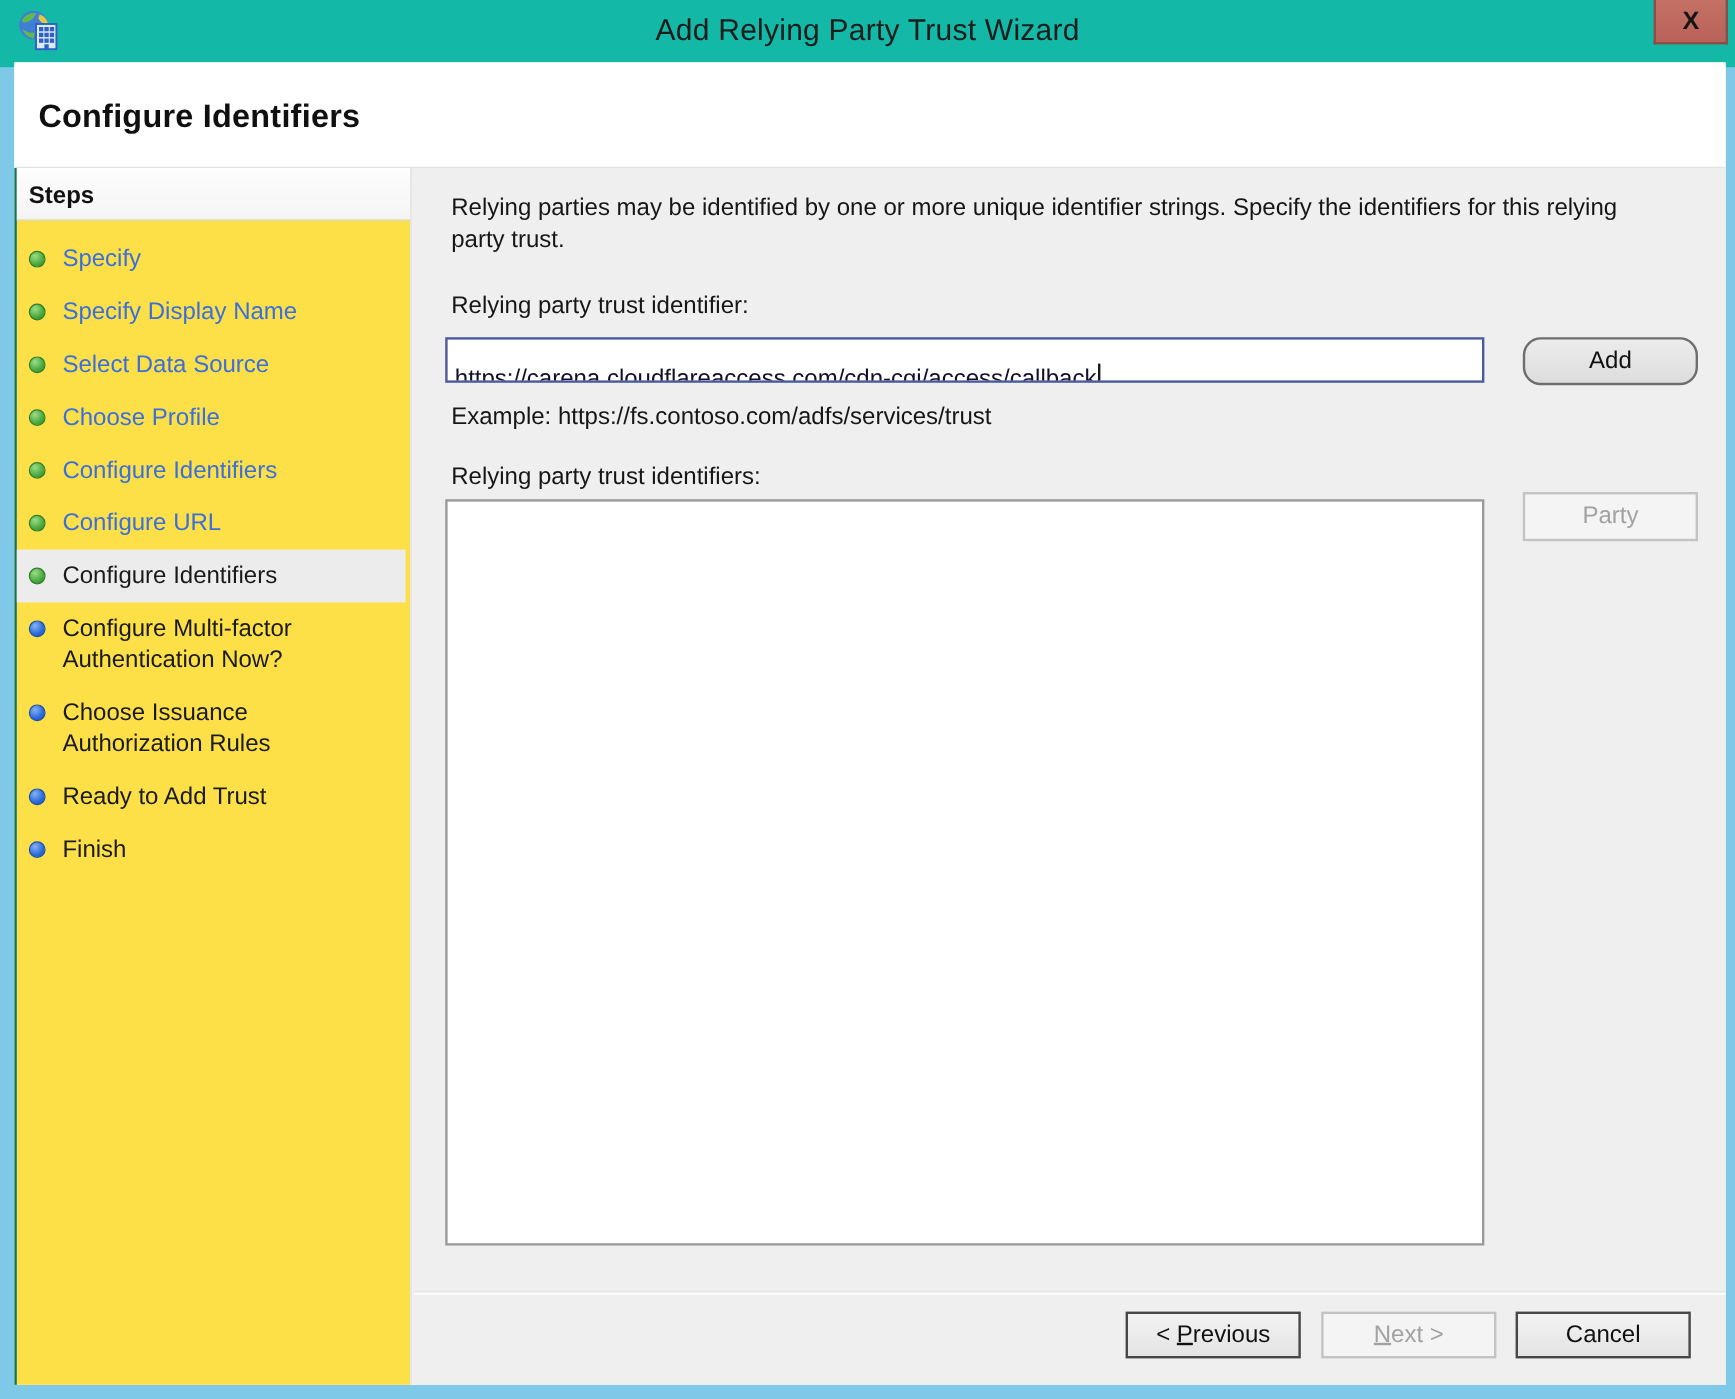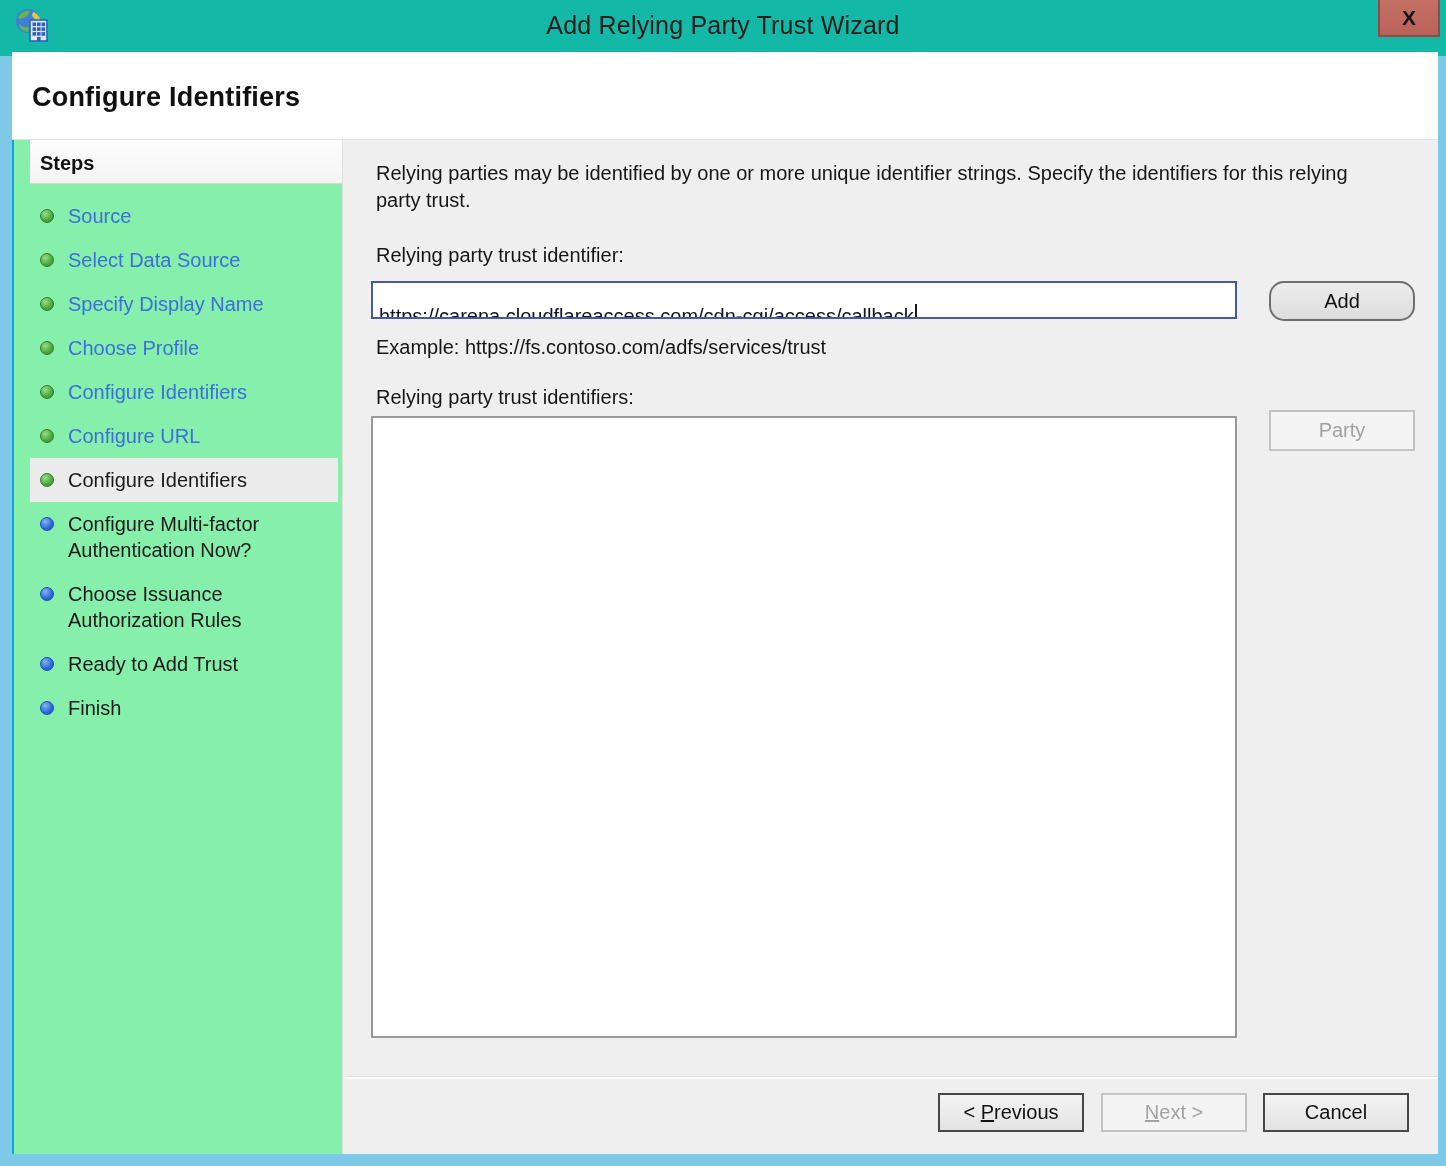--- a/index.html
+++ b/index.html
@@ -48,9 +48,8 @@
   
   .steps-panel{
     position:absolute;left:0;top:88px;width:330px;bottom:0;
-    background:#86efac;box-sizing:border-box;
-    border-left:2px solid #0ea5e9;
-    padding-left:16px;
+    background:#fde047;box-sizing:border-box;
+    border-left:2px solid #0f766e;
   }
   .steps-title{
     height:44px;box-sizing:border-box;padding:12px 0 0 10px;

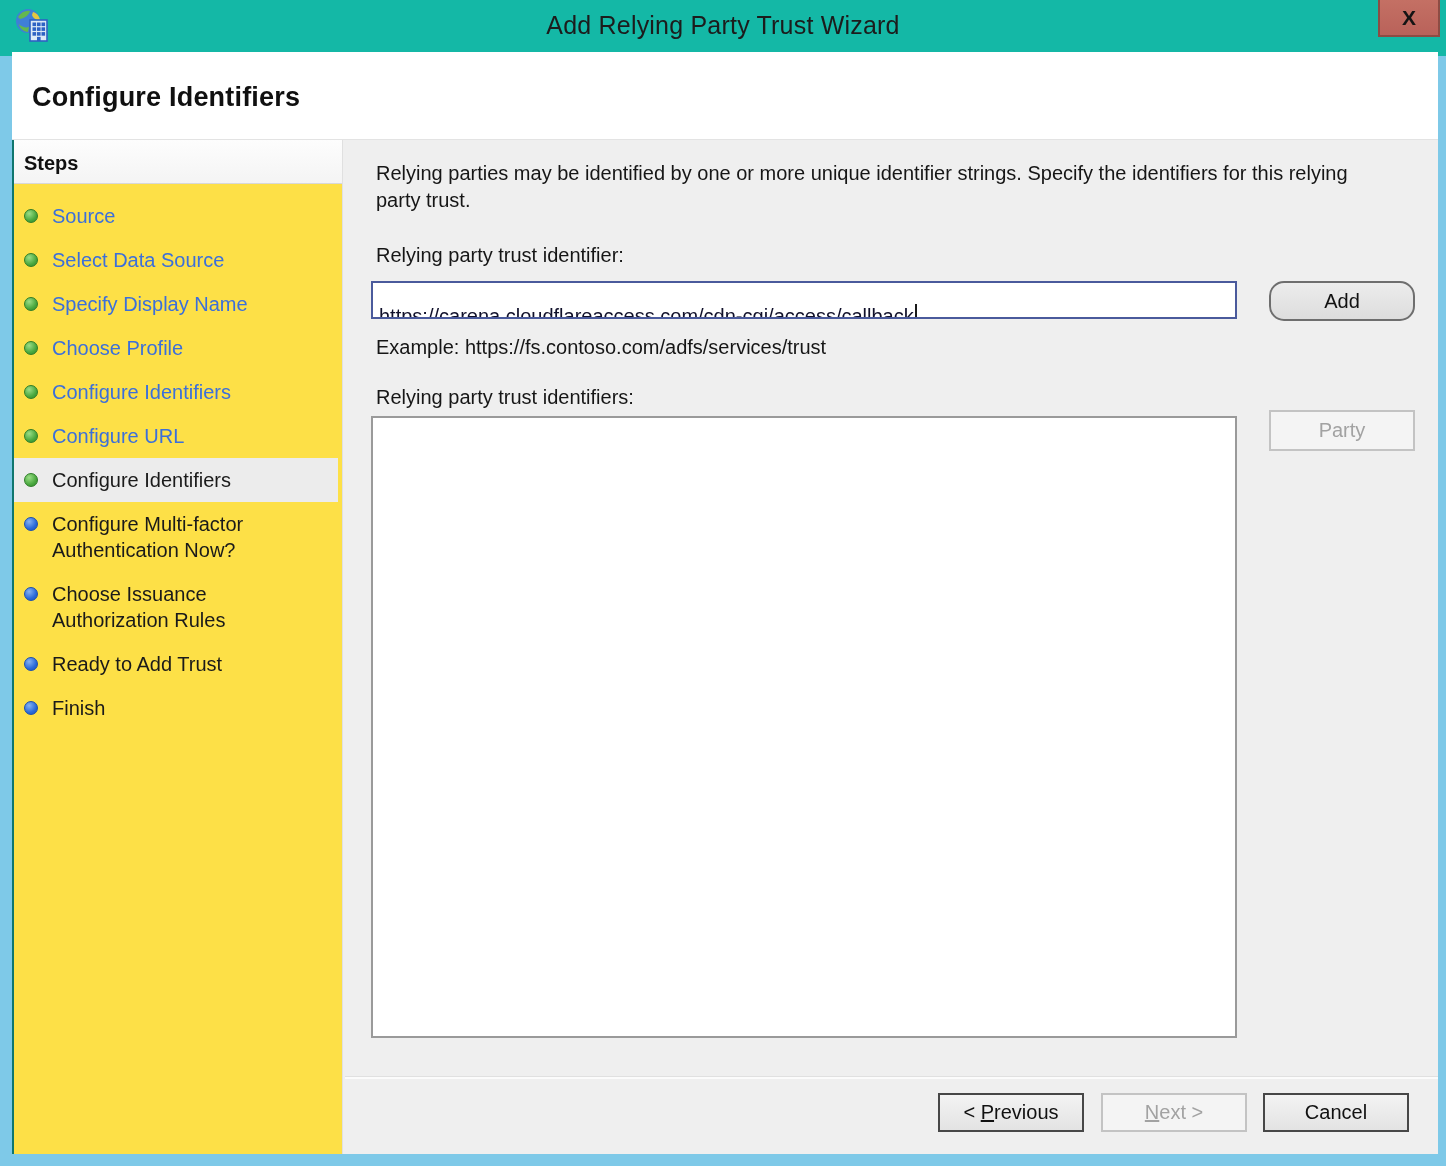--- a/index.html
+++ b/index.html
@@ -167,7 +167,7 @@
   <div class="steps-panel">
     <div class="steps-title">Steps</div>
     <div class="steps-list">
-        <div class="step done"><span class="bullet green"></span><span class="slabel">Source</span></div>
+        <div class="step done"><span class="bullet green"></span><span class="slabel">Specify</span></div>
         <div class="step done"><span class="bullet green"></span><span class="slabel">Select Data Source</span></div>
         <div class="step done"><span class="bullet green"></span><span class="slabel">Specify Display Name</span></div>
         <div class="step done"><span class="bullet green"></span><span class="slabel">Choose Profile</span></div>

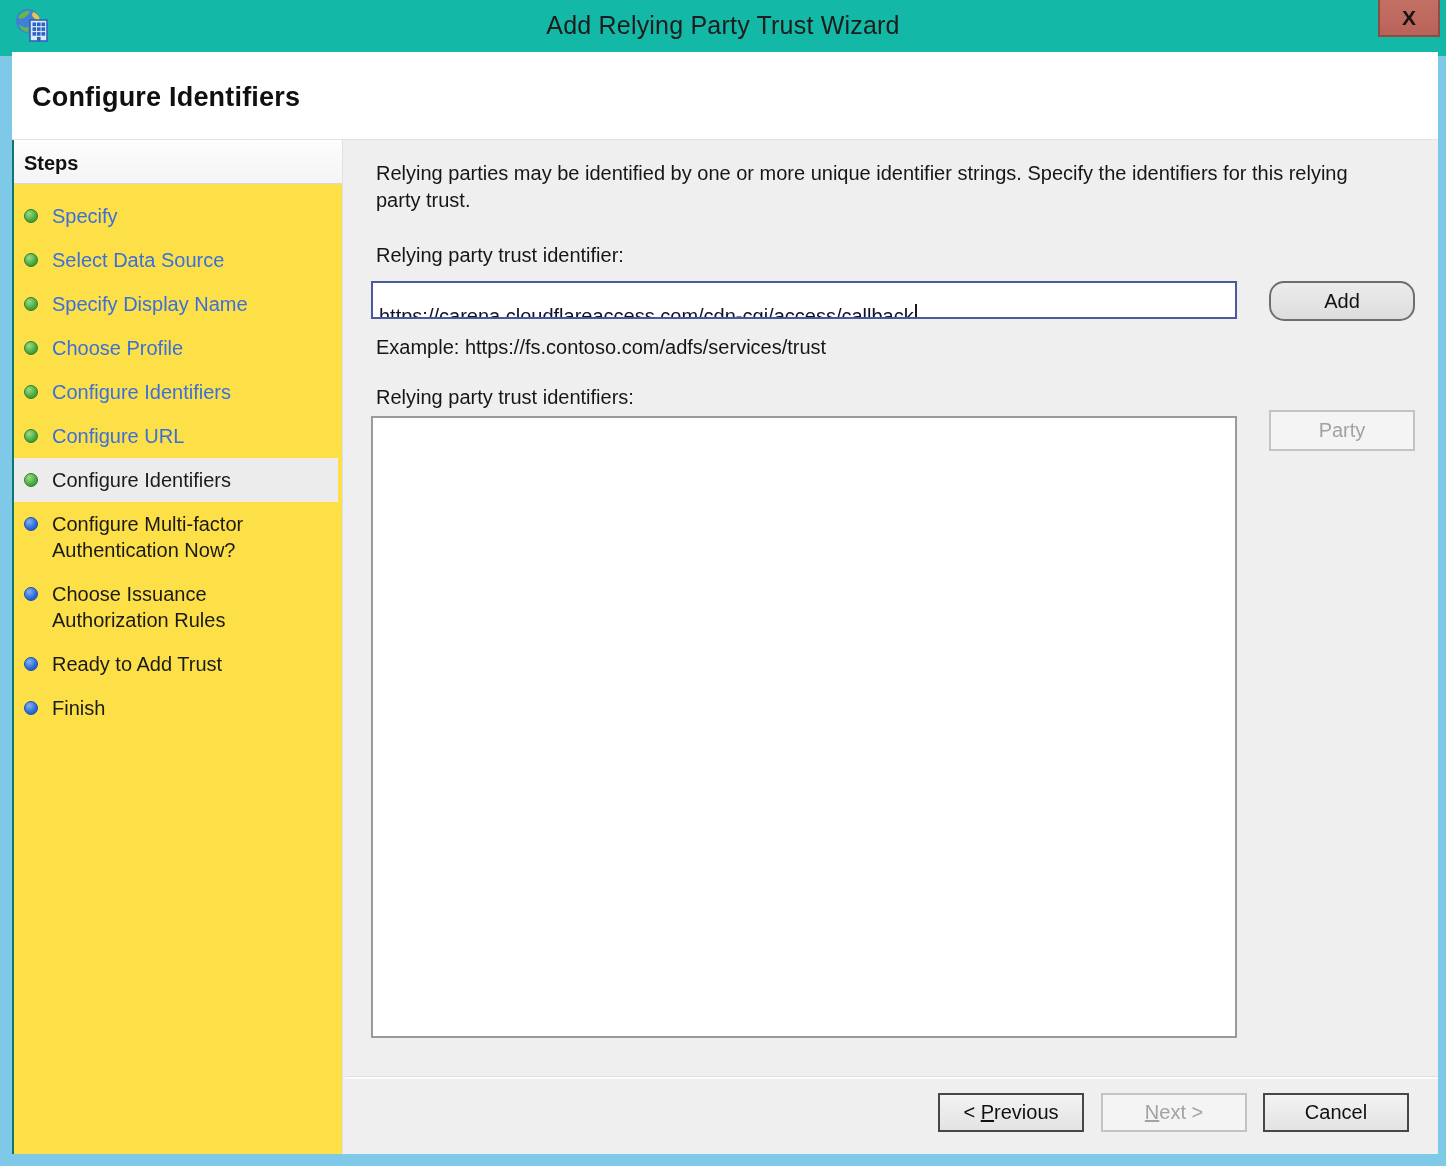--- a/index.html
+++ b/index.html
@@ -168,8 +168,8 @@
     <div class="steps-title">Steps</div>
     <div class="steps-list">
         <div class="step done"><span class="bullet green"></span><span class="slabel">Specify</span></div>
+        <div class="step done"><span class="bullet green"></span><span class="slabel">Specify Display Name</span></div>
         <div class="step done"><span class="bullet green"></span><span class="slabel">Select Data Source</span></div>
-        <div class="step done"><span class="bullet green"></span><span class="slabel">Specify Display Name</span></div>
         <div class="step done"><span class="bullet green"></span><span class="slabel">Choose Profile</span></div>
         <div class="step done"><span class="bullet green"></span><span class="slabel">Configure Identifiers</span></div>
         <div class="step done"><span class="bullet green"></span><span class="slabel">Configure URL</span></div>

